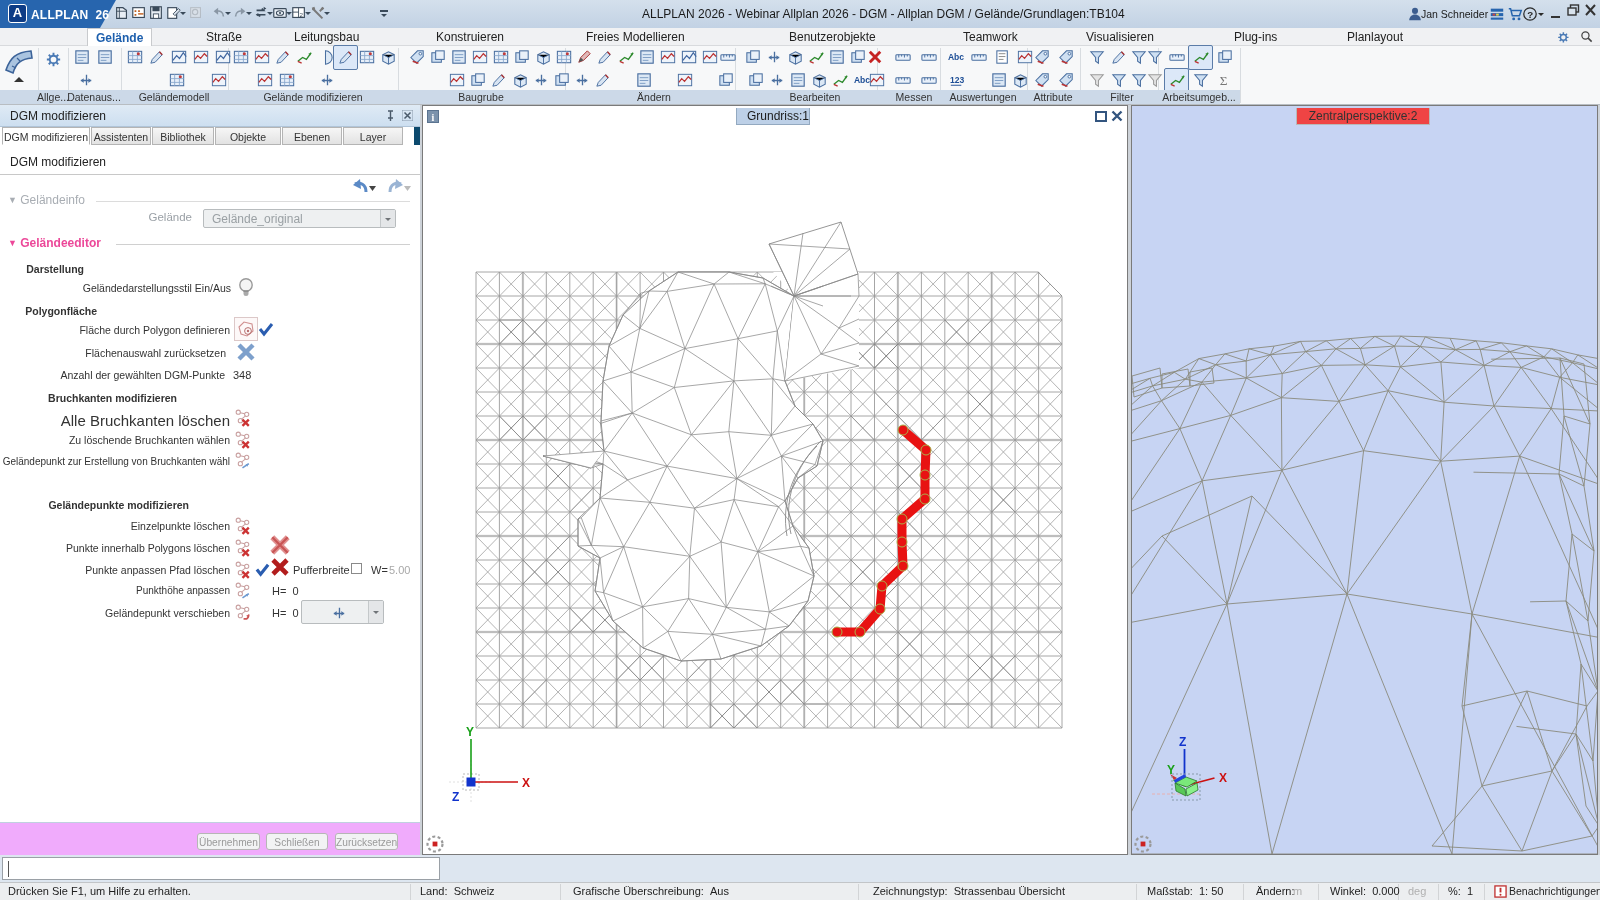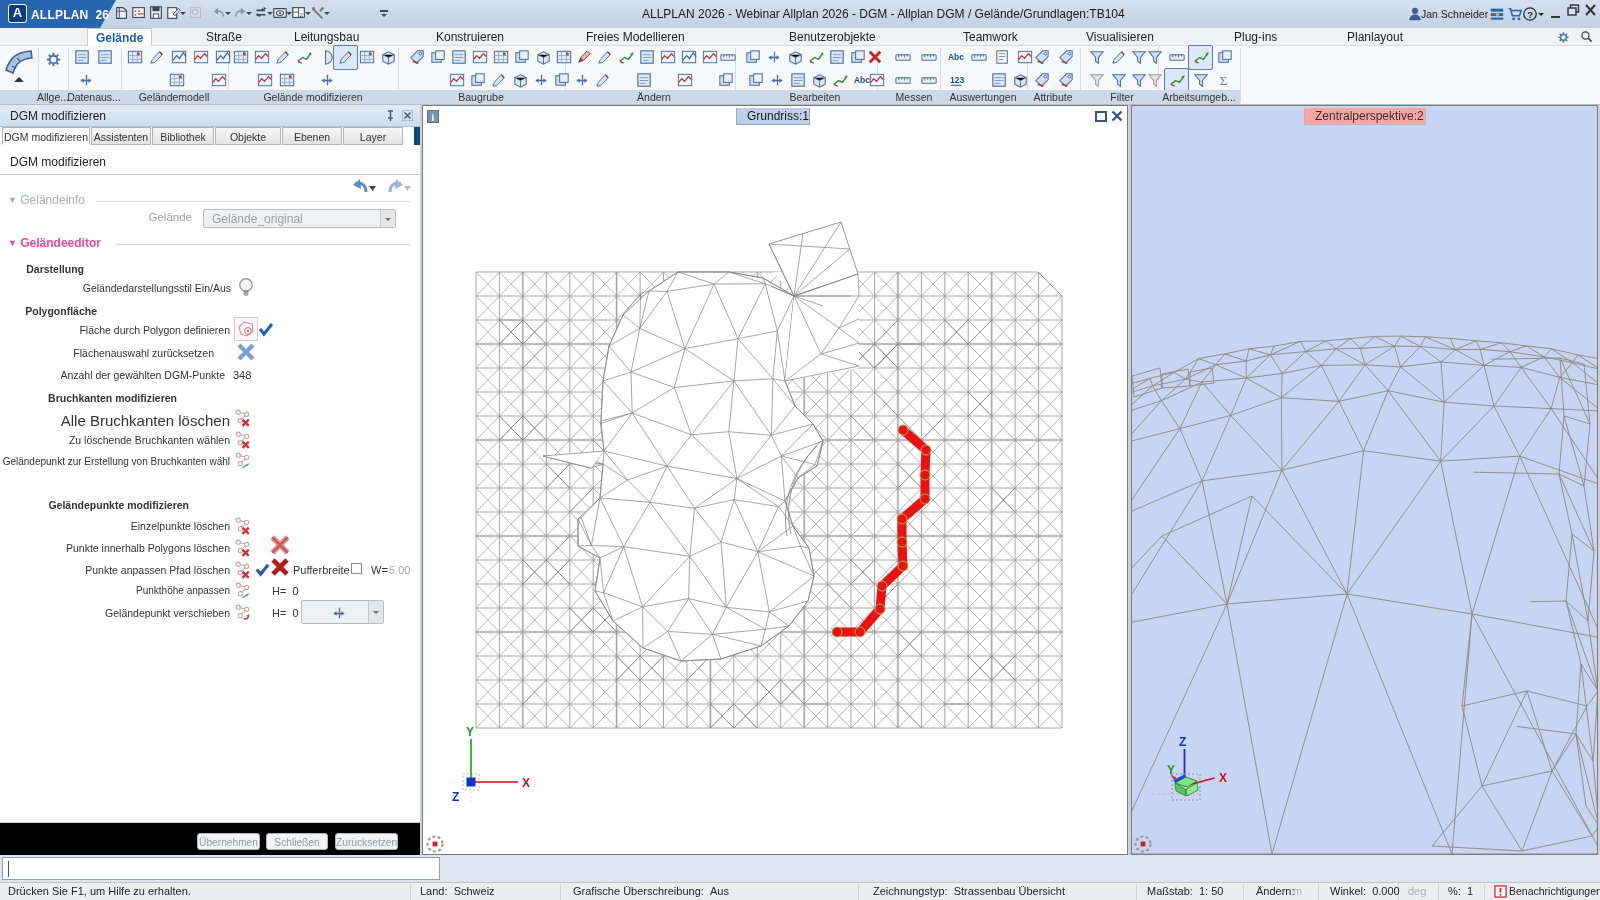--- a/index.html
+++ b/index.html
@@ -812,7 +812,7 @@
         <rect x="-2.4" y="-2.4" width="4.8" height="4.8" fill="#cc2222"></rect>
       </g>
   </svg>
-  <div class="vtab" style="left:172px;width:122px;background:#fca5a5;border:1px solid #b8b8b8;border-top:none;color:#333">Zentralperspektive:2</div>
+  <div class="vtab" style="left:164px;width:134px;background:#ef4444;border:1px solid #b8b8b8;border-top:none;color:#333">Zentralperspektive:2</div>
 </div>
 <div id="cmdbar">
     <div id="cmdinput">

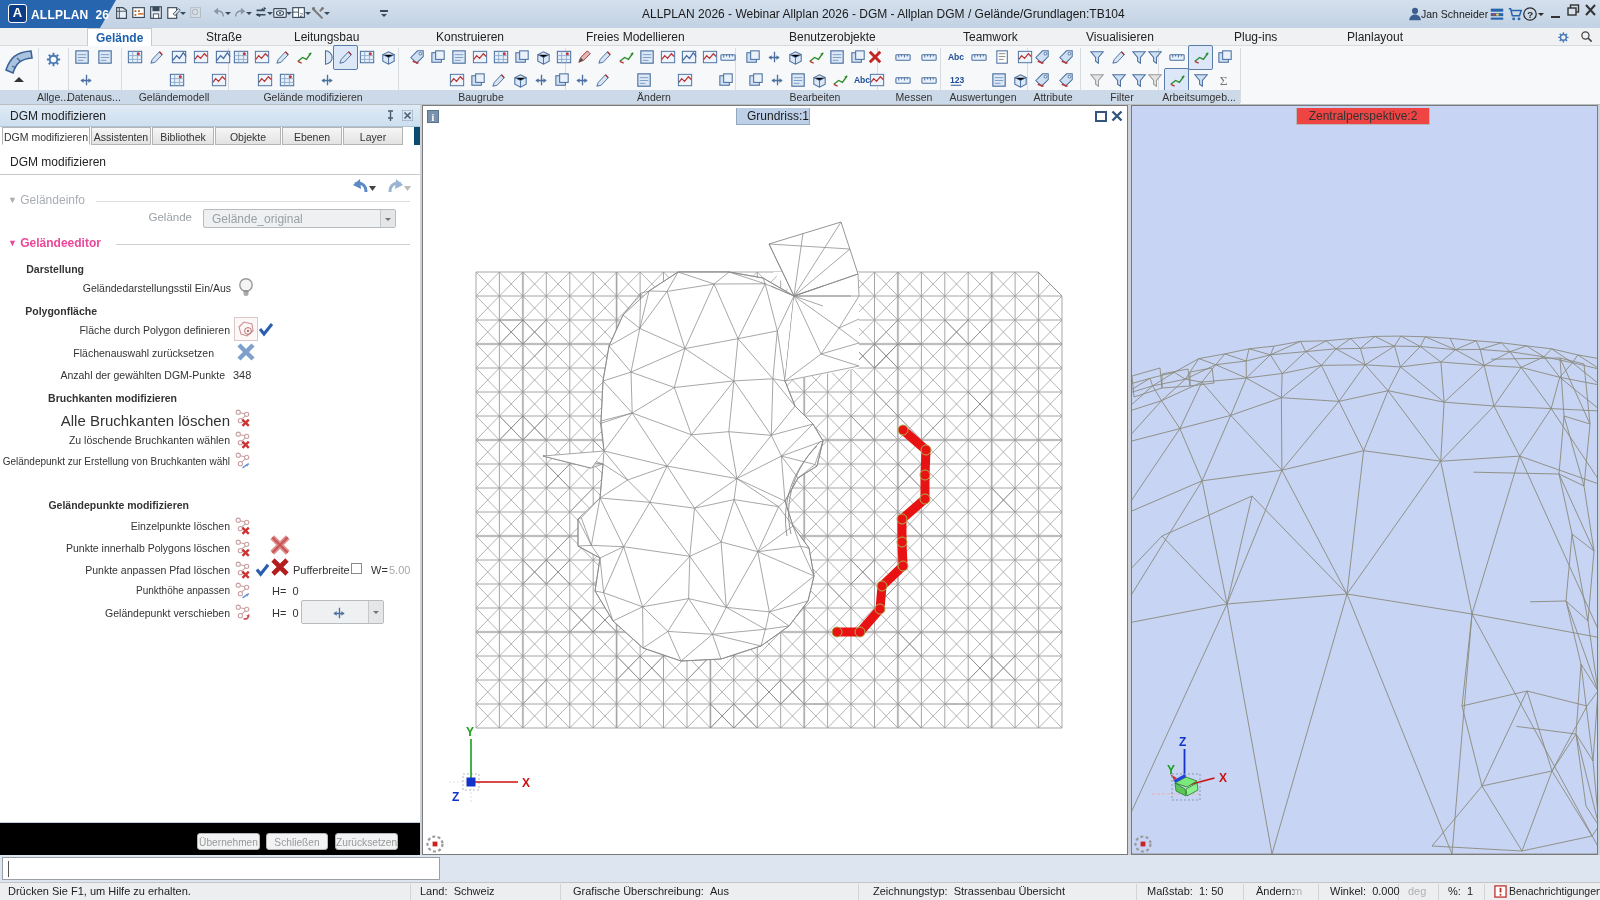--- a/index.html
+++ b/index.html
@@ -642,7 +642,7 @@
           <path d="M2 8l4 5 8-10" stroke="#2a5db0" stroke-width="3" fill="none"></path>
         </svg>
       </div>
-      <div style="position:absolute;top:198px;left:0;right:16px;height:22px">
+      <div style="position:absolute;top:198px;left:0;right:4px;height:22px">
         <div style="position:absolute;right:190px;top:4px;font-size:10.5px;color:#333;white-space:nowrap">Flächenauswahl zurücksetzen</div>
         <svg style="position:absolute;left:236px;top:-1px;width:20px;height:20px" viewBox="0 0 20 20">
           <path d="M3 3l14 14M17 3L3 17" stroke="#7da0cc" stroke-width="4.4"></path>

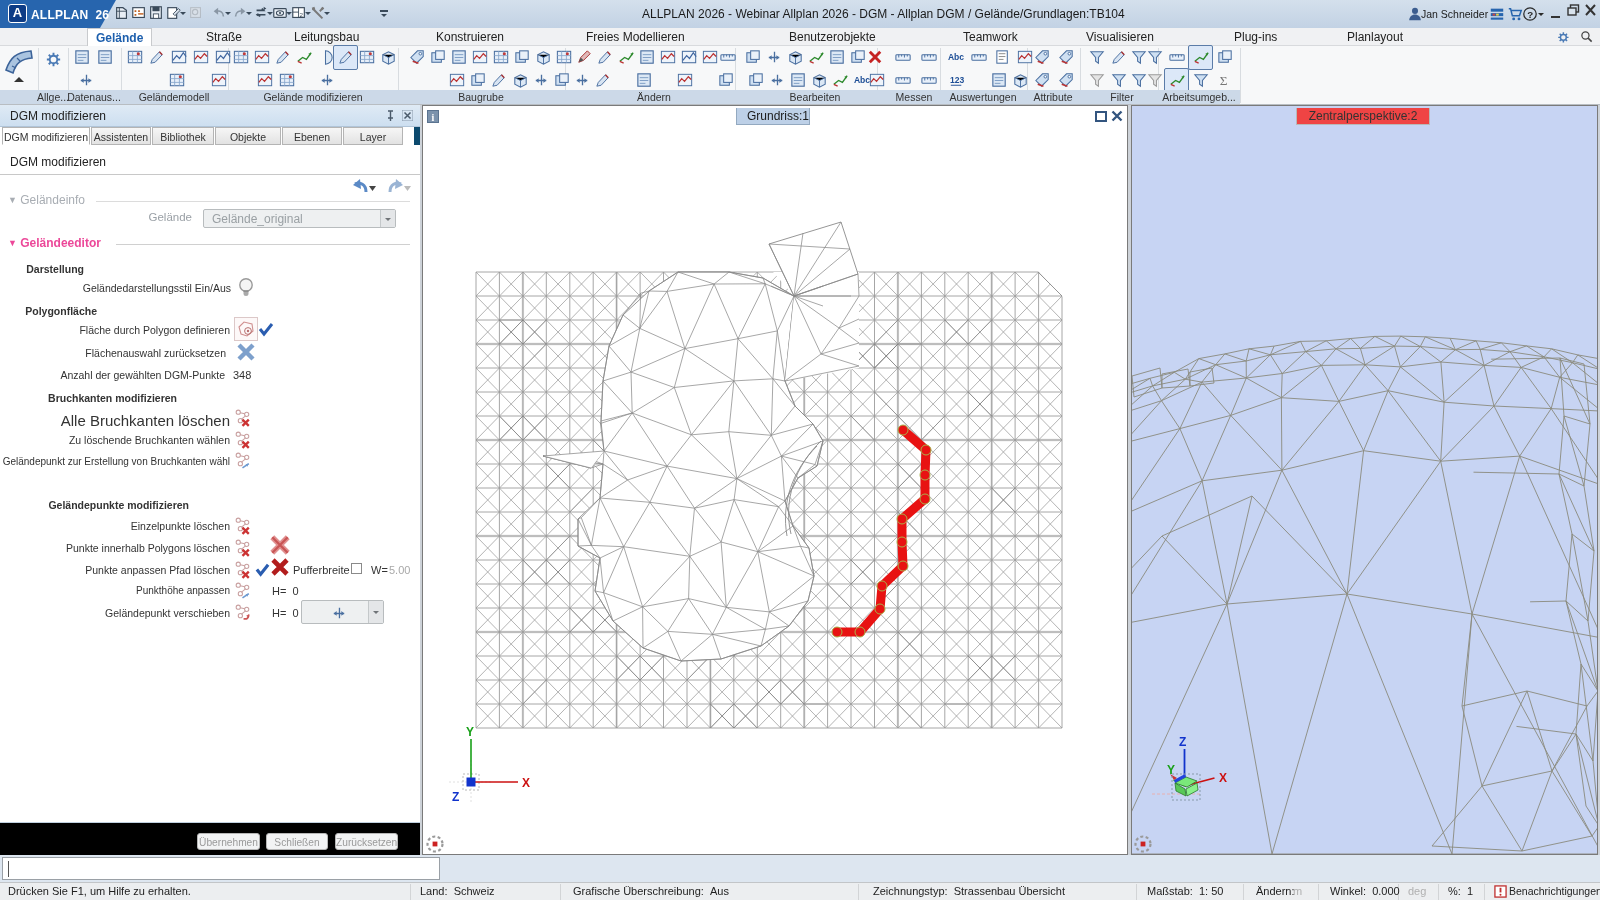--- a/index.html
+++ b/index.html
@@ -35,7 +35,7 @@
 .combo span{position:absolute;left:8px;top:2px;font-size:12px;color:#9aa0a4}
 .cmbarr{position:absolute;right:0;top:0;bottom:0;width:15px;border-left:1px solid #c4c8ca;background:#e4e6e8}
 .cmbarr:after{content:"";position:absolute;left:4px;top:45%;border:3.5px solid transparent;border-top-color:#707478}
-#palbtns{position:absolute;left:0;top:717px;width:420px;height:33px;background:#000000;border-top:1px solid #c0d0e0}
+#palbtns{position:absolute;left:0;top:717px;width:420px;height:33px;background:#f0abfc;border-top:1px solid #c0d0e0}
 .pbtn{position:absolute;top:10px;height:17px;background:#f2f3f4;border:1px solid #b6b6b6;border-radius:3px;color:#9a9a9a;font-size:10.2px;text-align:center;padding-top:3px;white-space:nowrap;overflow:hidden}
 #gwin{position:absolute;left:422px;top:105px;width:706px;height:750px;background:#fff;border:1px solid #7a7a7a}
 #pwin{position:absolute;left:1131px;top:105px;width:467px;height:750px;background:#c7d4f3;border:1px solid #7a7a7a}

